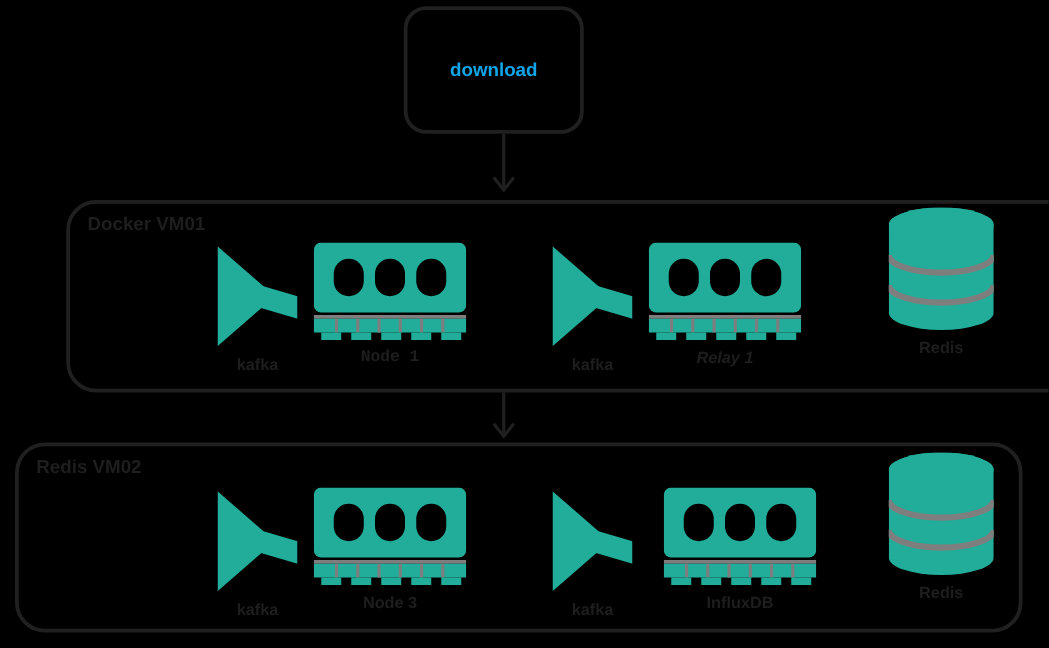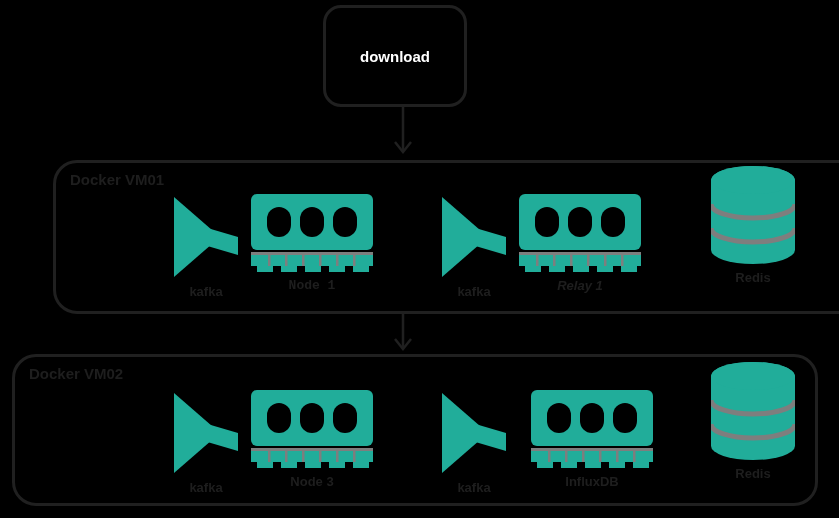--- a/index.html
+++ b/index.html
@@ -12,7 +12,7 @@
     border:3px solid #202020;border-radius:18px;box-sizing:border-box;
     display:flex;align-items:center;justify-content:center;
   }
-  .top-box-label{color:#ffffff;font-size:15px;font-weight:bold;}
+  .top-box-label{color:#0ea5e9;font-size:15px;font-weight:bold;}
   .container-box{
     position:absolute;border:3px solid #202020;border-radius:24px;box-sizing:border-box;
   }

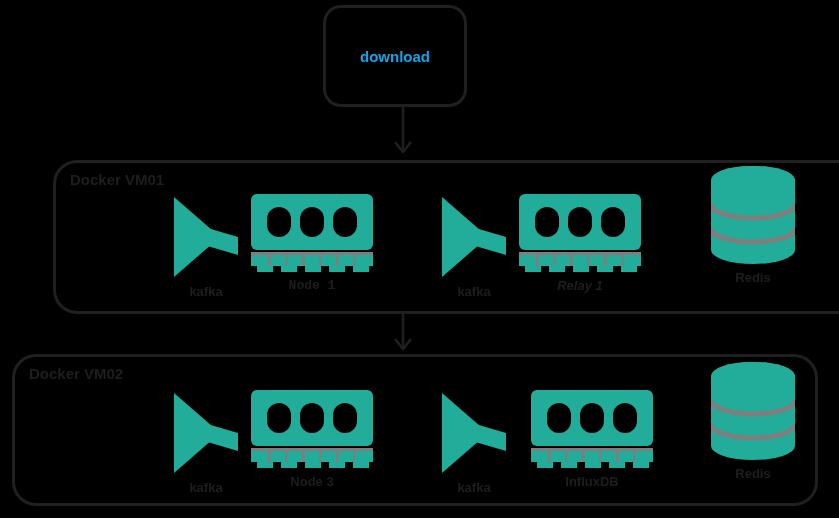--- a/index.html
+++ b/index.html
@@ -154,7 +154,7 @@
   </div>
 
   <div class="container-box container-2">
-    <span class="container-label">Docker VM02</span>
+    <span class="container-label">Redis VM02</span>
   </div>
 
   <div class="node" style="left:173px;top:374px;width:66px;">

